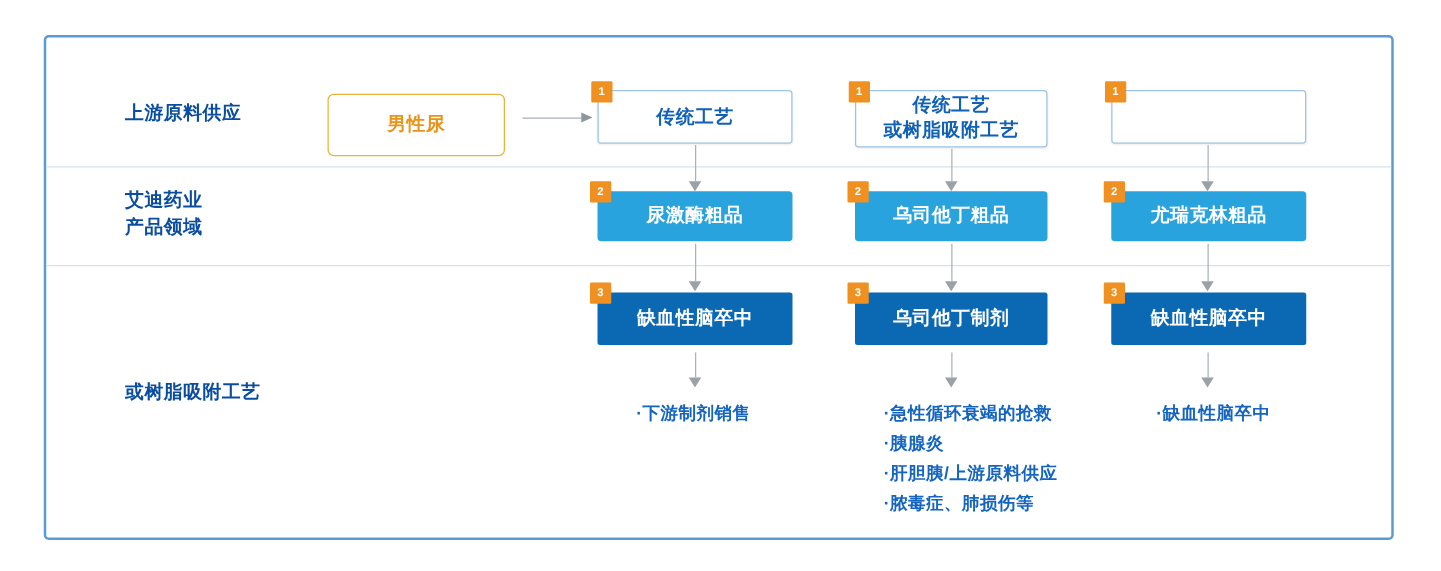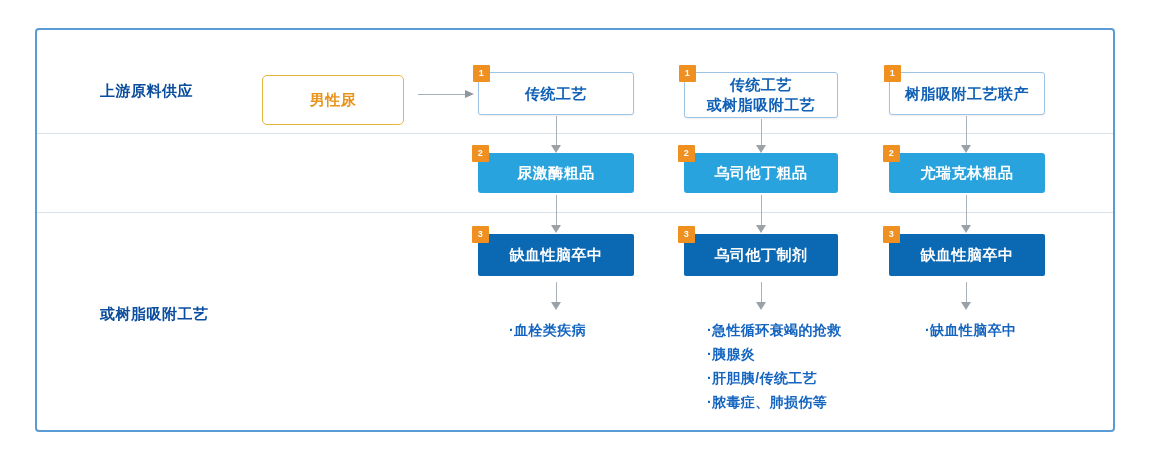--- a/index.html
+++ b/index.html
@@ -212,7 +212,6 @@
 
   <div class="node tier1" style="left:889px; top:72px; width:156px; height:43px;">
     <span class="badge">1</span>
-    <span>树脂吸附工艺联产</span>
   </div>
 
   <div class="v-conn" style="left:551px; top:116px; height:37px;">

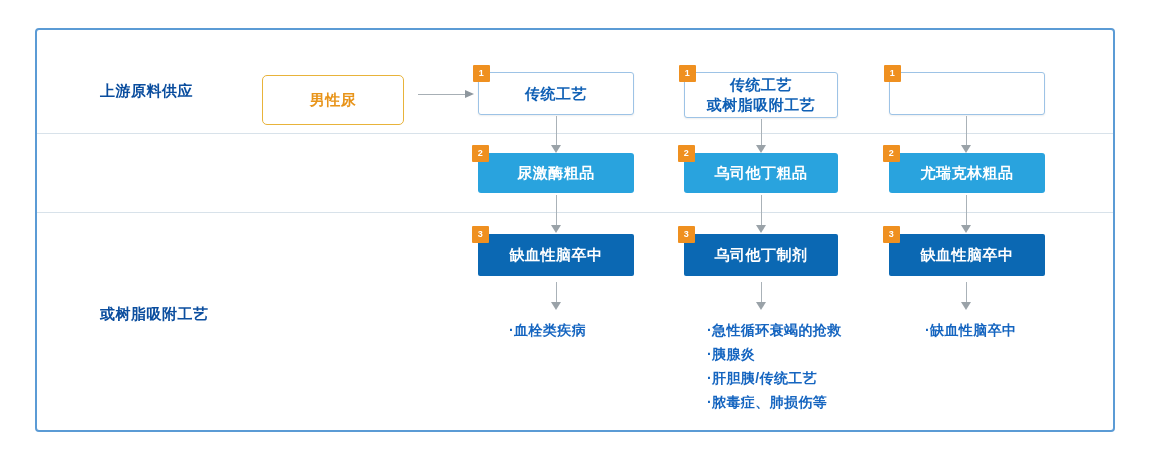--- a/index.html
+++ b/index.html
@@ -188,6 +188,8 @@
   <div class="divider d2"></div>
 
   <div class="row-label l1">上游原料供应</div>
+  <div class="row-label l2">艾迪药业
+产品领域</div>
   <div class="row-label l3">或树脂吸附工艺</div>
 
   <div class="node source" style="left:262px; top:75px; width:142px; height:50px;">

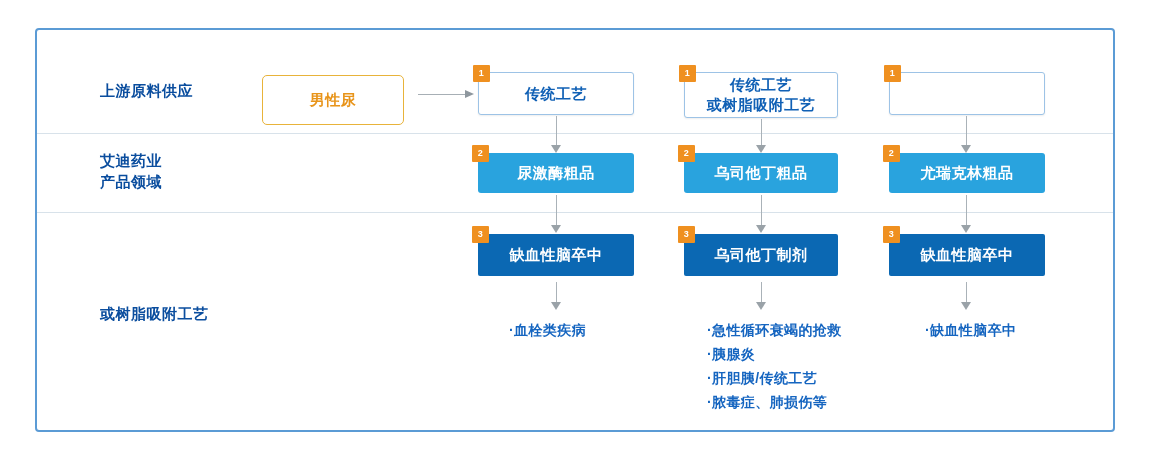--- a/index.html
+++ b/index.html
@@ -286,7 +286,7 @@
   </div>
 
   <div class="outcome-list" style="left:509px; top:318px;">
-    <span class="item">·血栓类疾病</span>
+    <span class="item">·下游制剂销售</span>
   </div>
 
   <div class="outcome-list" style="left:707px; top:318px;">

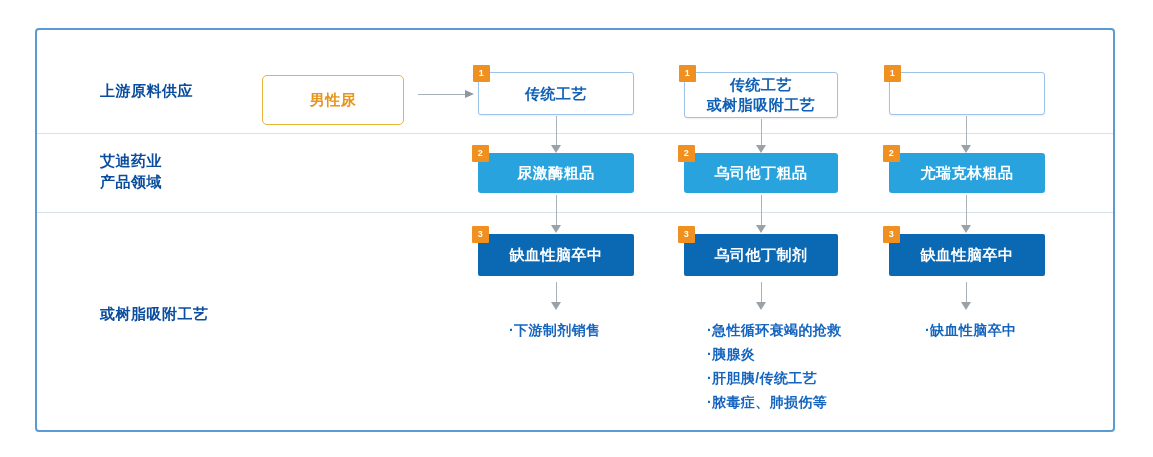--- a/index.html
+++ b/index.html
@@ -292,7 +292,7 @@
   <div class="outcome-list" style="left:707px; top:318px;">
     <span class="item">·急性循环衰竭的抢救</span>
     <span class="item">·胰腺炎</span>
-    <span class="item">·肝胆胰/传统工艺</span>
+    <span class="item">·肝胆胰/上游原料供应</span>
     <span class="item">·脓毒症、肺损伤等</span>
   </div>
 

